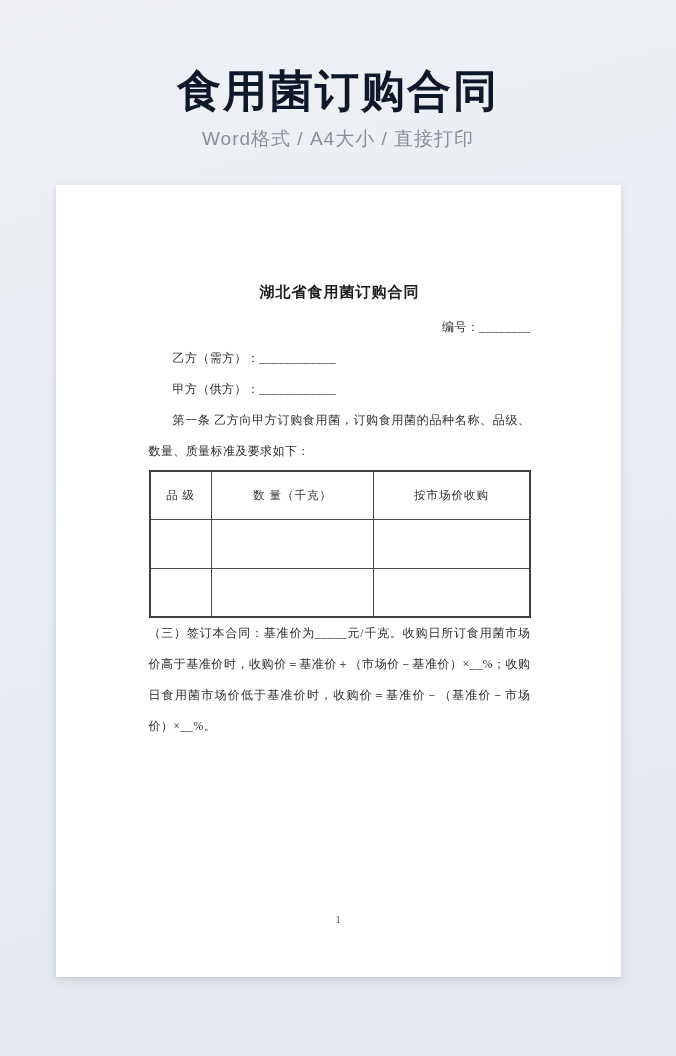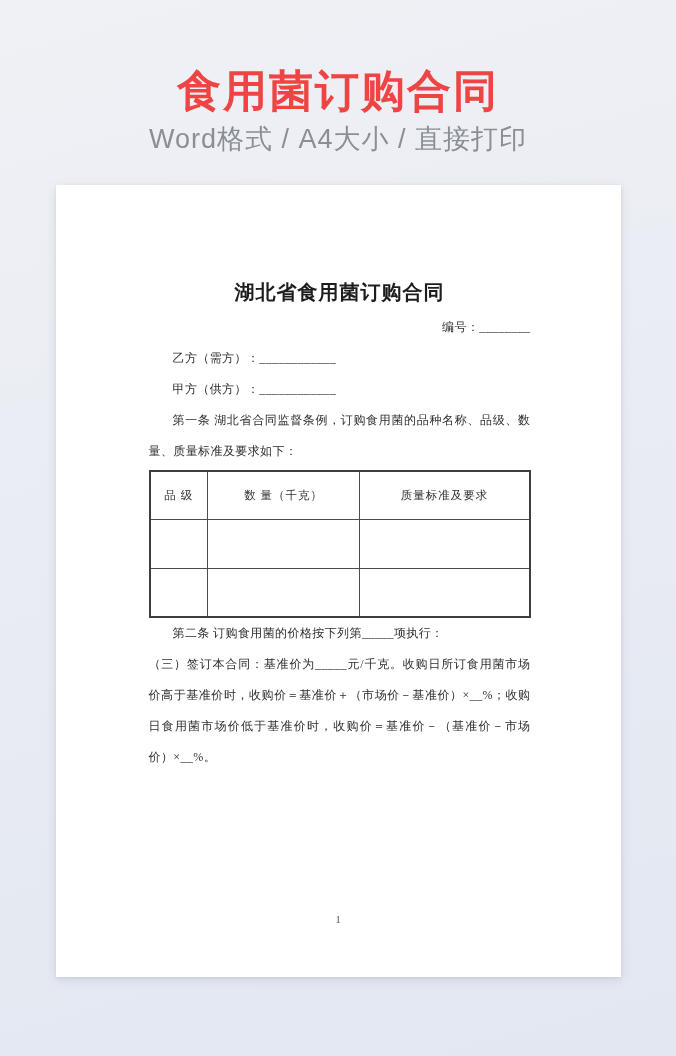--- a/index.html
+++ b/index.html
@@ -16,7 +16,7 @@
   .hero { padding-top: 66px; text-align: center; }
   .hero h1 {
     font-size: 44px; line-height: 50px; font-weight: bold;
-    color: #ef4444; letter-spacing: 2px;
+    color: #0f172a; letter-spacing: 2px;
   }
   .hero .sub {
     margin-top: 8px; font-size: 27px; line-height: 30px;

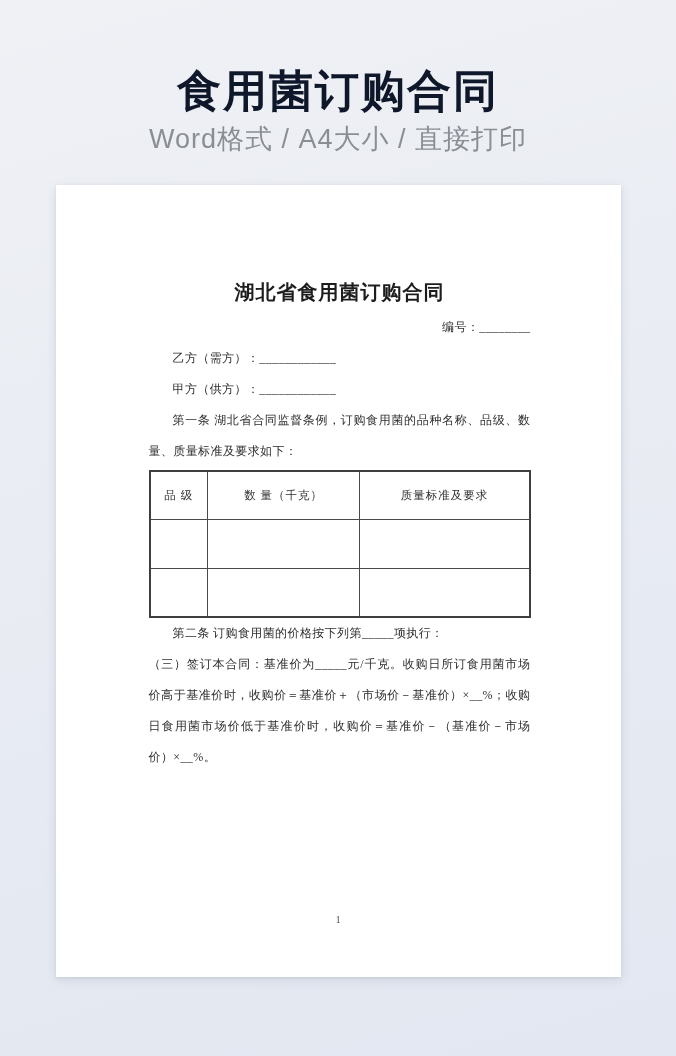--- a/index.html
+++ b/index.html
@@ -19,7 +19,7 @@
     color: #0f172a; letter-spacing: 2px;
   }
   .hero .sub {
-    margin-top: 8px; font-size: 27px; line-height: 30px;
+    margin-top: 8px; font-size: 19px; line-height: 30px;
     color: #8b8f95; letter-spacing: 1px; font-weight: normal;
   }
 

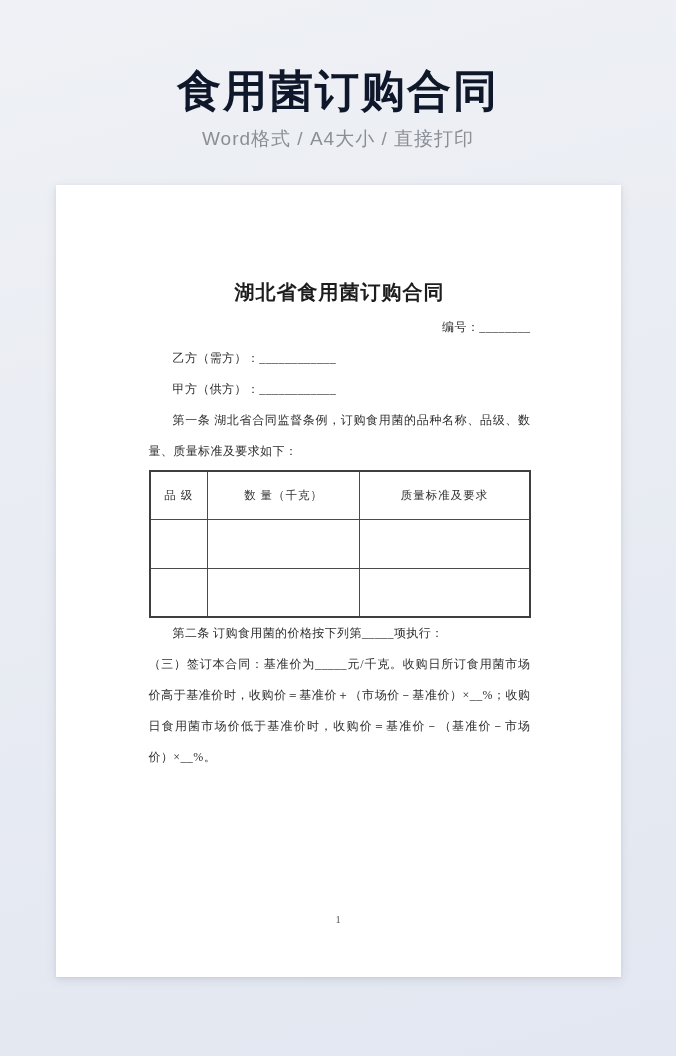--- a/index.html
+++ b/index.html
@@ -35,7 +35,7 @@
     color: #2e2e2e;
   }
   .doc-title {
-    text-align: center; font-size: 20px; line-height: 24px;
+    text-align: center; font-size: 15px; line-height: 24px;
     font-weight: bold; letter-spacing: 1px; color: #1d1d1d;
   }
   .paper p {

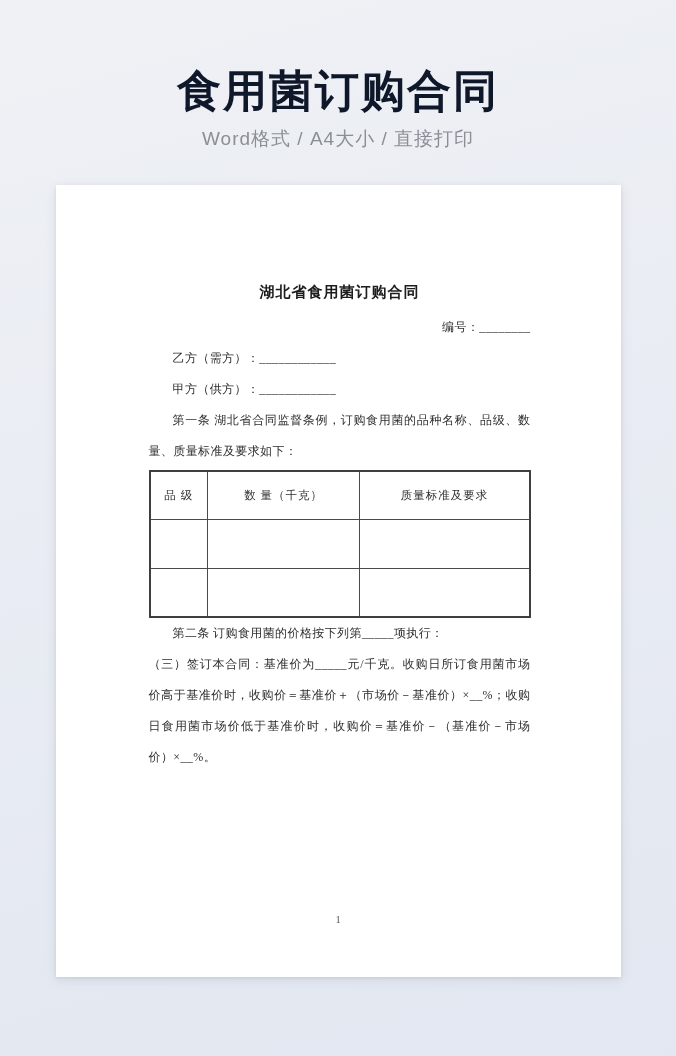--- a/index.html
+++ b/index.html
@@ -86,7 +86,7 @@
     <p class="ind">甲方（供方）：____________</p>
 
 
-    <p class="ind just">第一条 湖北省合同监督条例，订购食用菌的品种名称、品级、数量、质量标准及要求如下：</p>
+    <p class="ind just">第一条 乙方向甲方订购食用菌，订购食用菌的品种名称、品级、数量、质量标准及要求如下：</p>
 
     <table class="order">
       <thead>

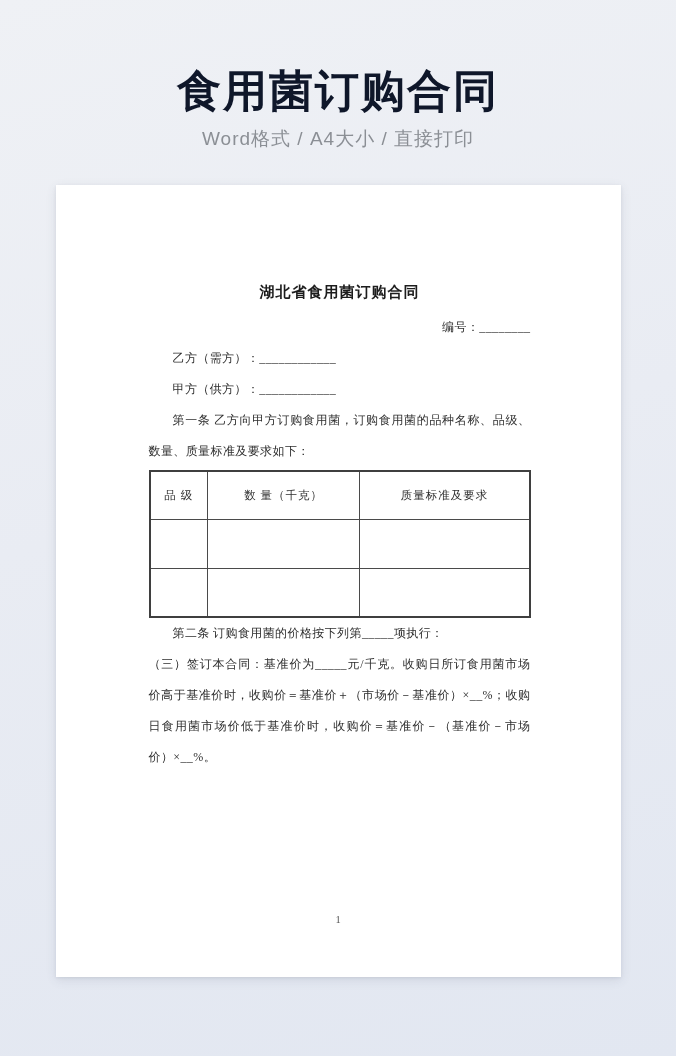--- a/index.html
+++ b/index.html
@@ -93,7 +93,7 @@
         <tr>
           <th>品 级</th>
           <th>数 量（千克）</th>
-          <th>质量标准及要求</th>
+          <th>按市场价收购</th>
         </tr>
       </thead>
       <tbody>

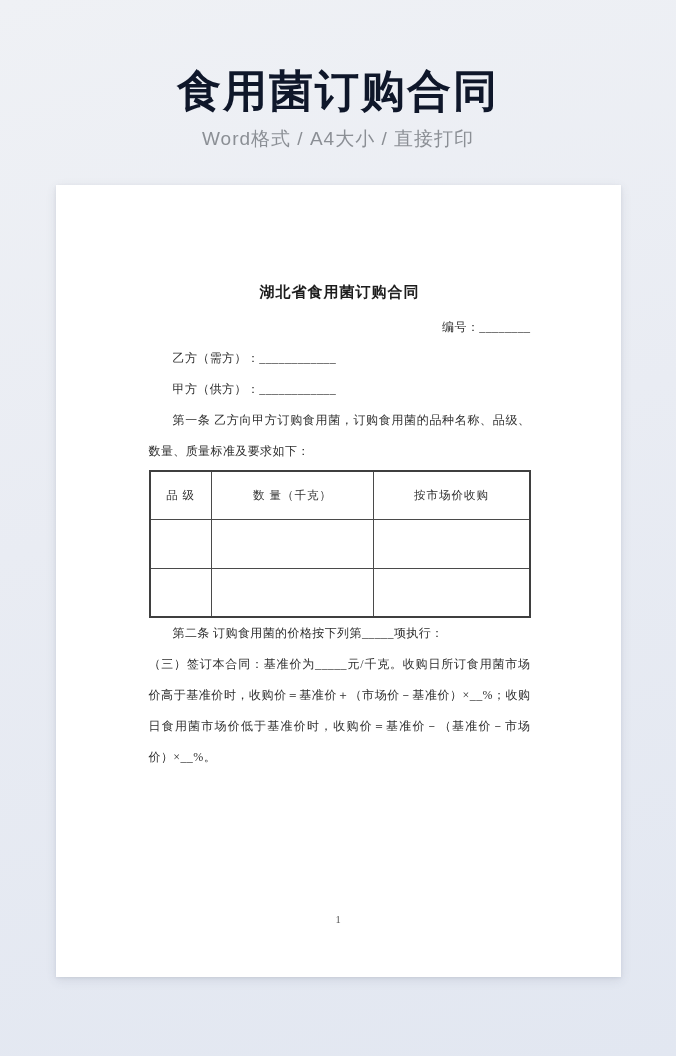--- a/index.html
+++ b/index.html
@@ -110,7 +110,6 @@
       </tbody>
     </table>
 
-    <p class="ind just">第二条 订购食用菌的价格按下列第_____项执行：</p>
 
     <p class="just">（三）签订本合同：基准价为_____元/千克。收购日所订食用菌市场价高于基准价时，收购价＝基准价＋（市场价－基准价）×__%；收购日食用菌市场价低于基准价时，收购价＝基准价－（基准价－市场价）×__%。</p>
 

